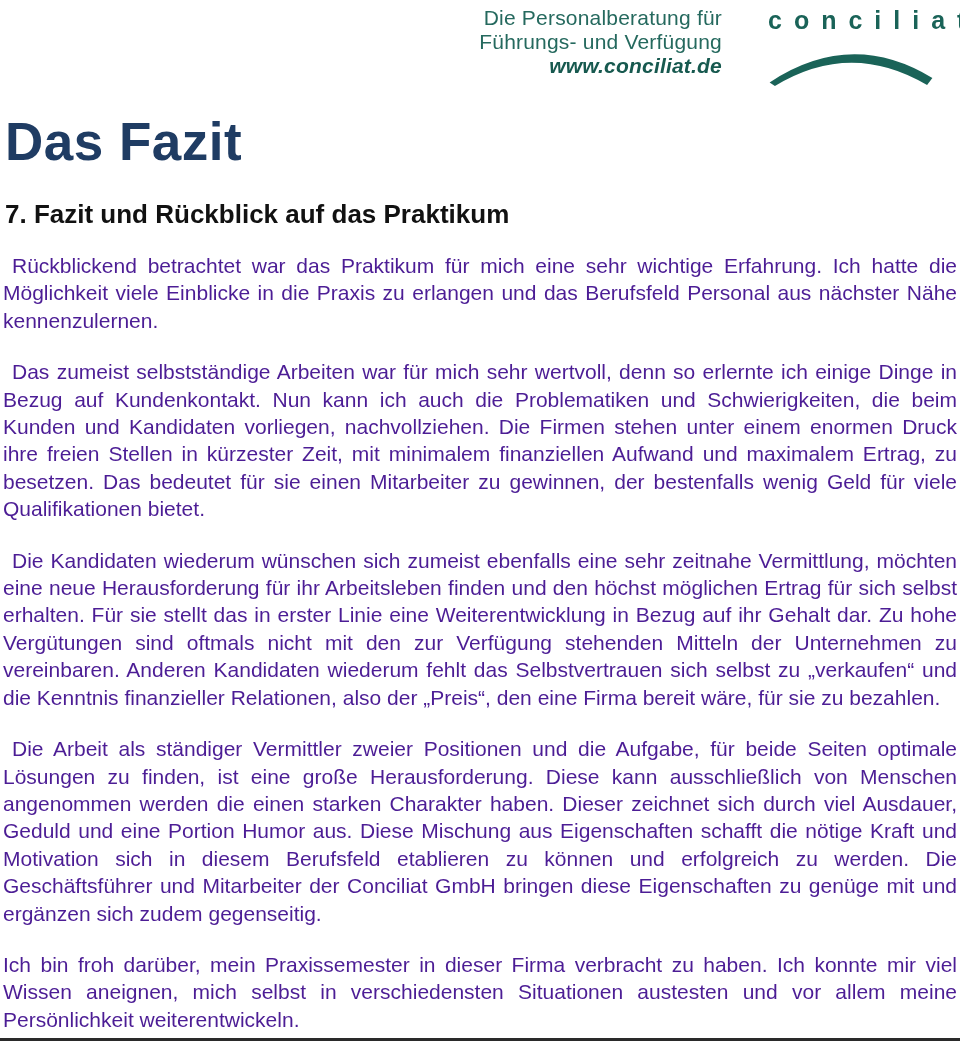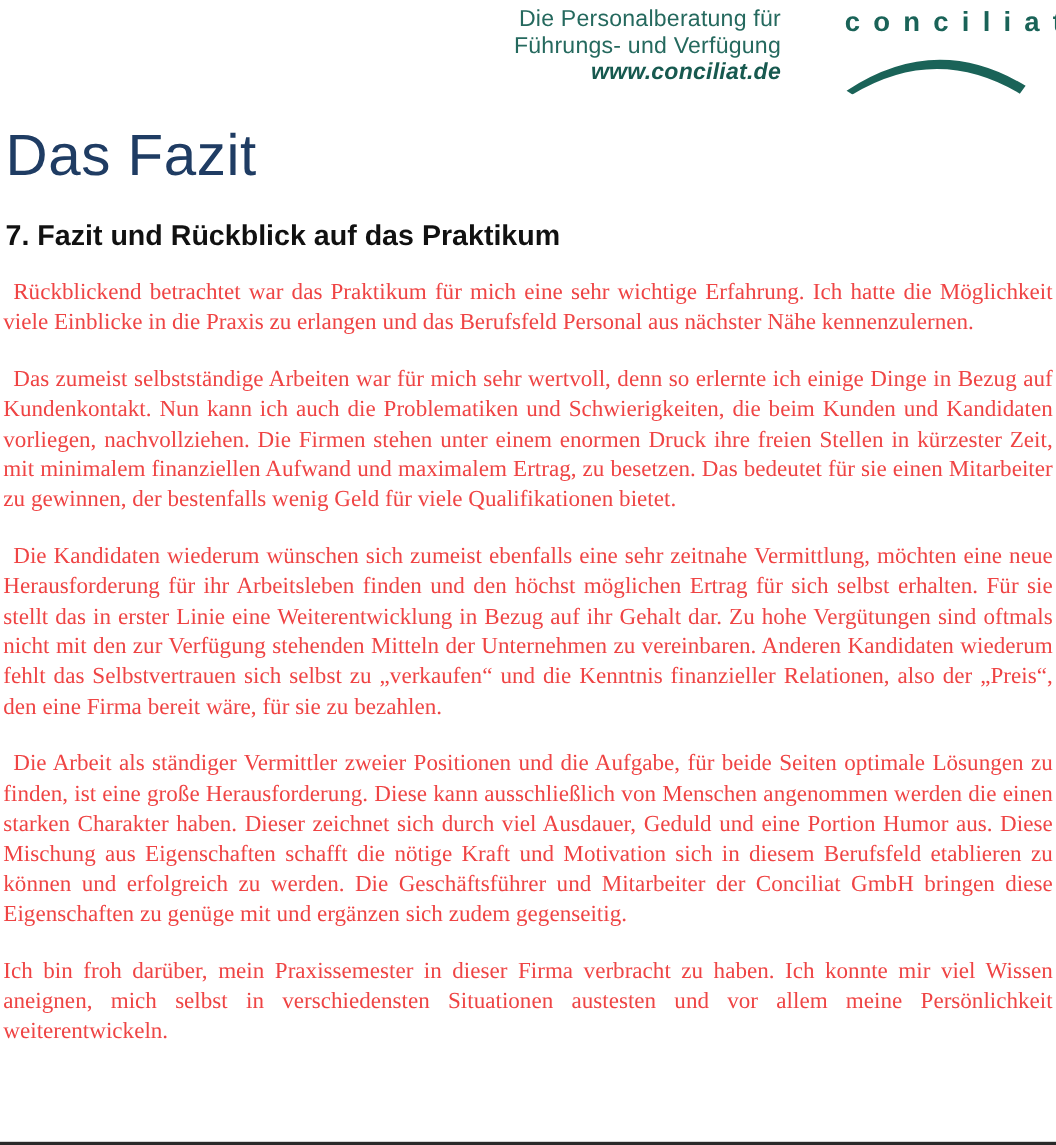--- a/index.html
+++ b/index.html
@@ -19,7 +19,7 @@
     display: flex;
     justify-content: flex-end;
     align-items: flex-start;
-    gap: 46px;
+    gap: 34px;
     padding: 6px 5px 0 0;
     height: 88px;
   }

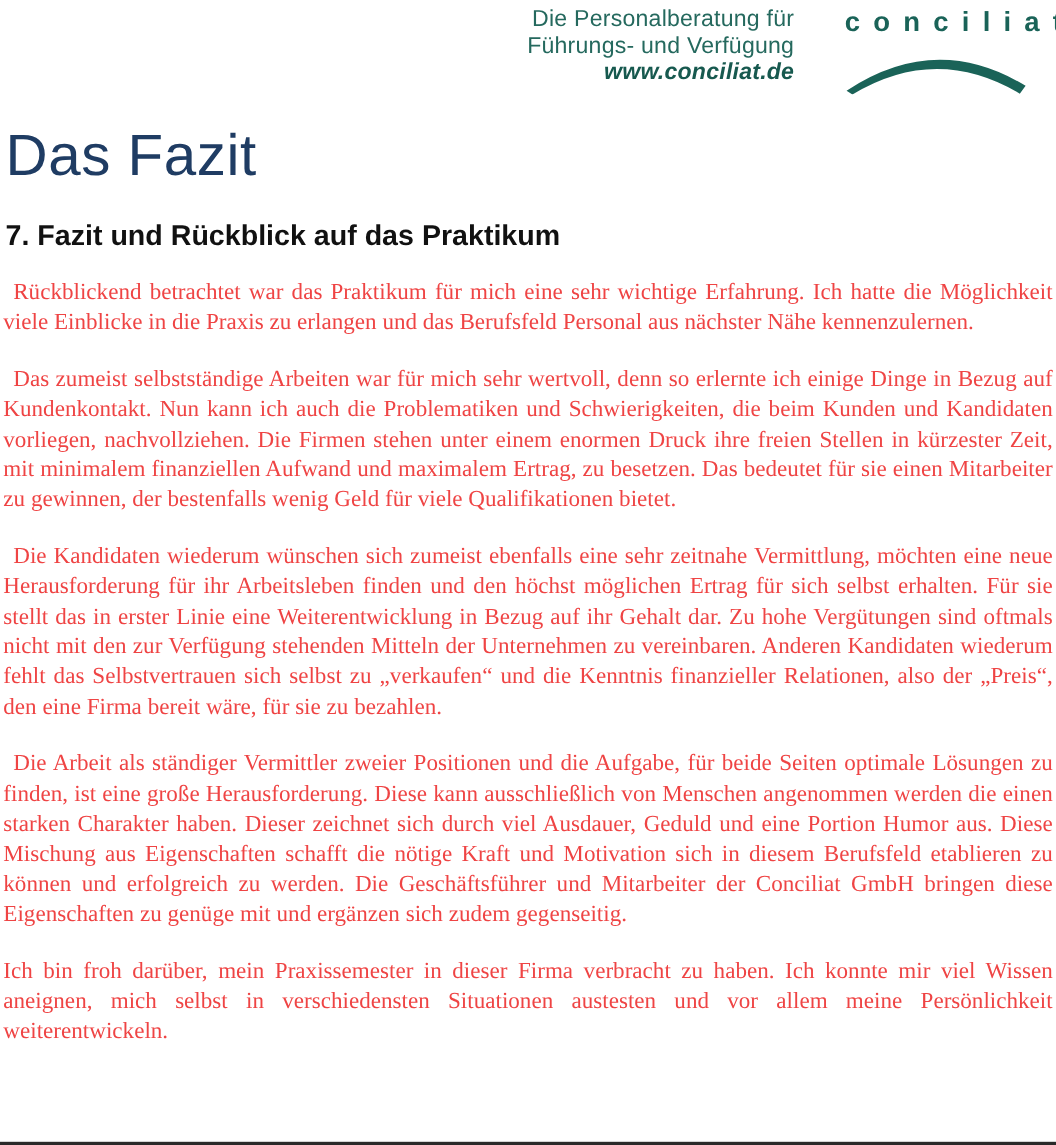--- a/index.html
+++ b/index.html
@@ -53,7 +53,7 @@
     margin: 24px 0 0 2px;
     font-size: 53px;
     line-height: 60px;
-    font-weight: normal;
+    font-weight: bold;
     color: #1f3c63;
     letter-spacing: 0.5px;
   }

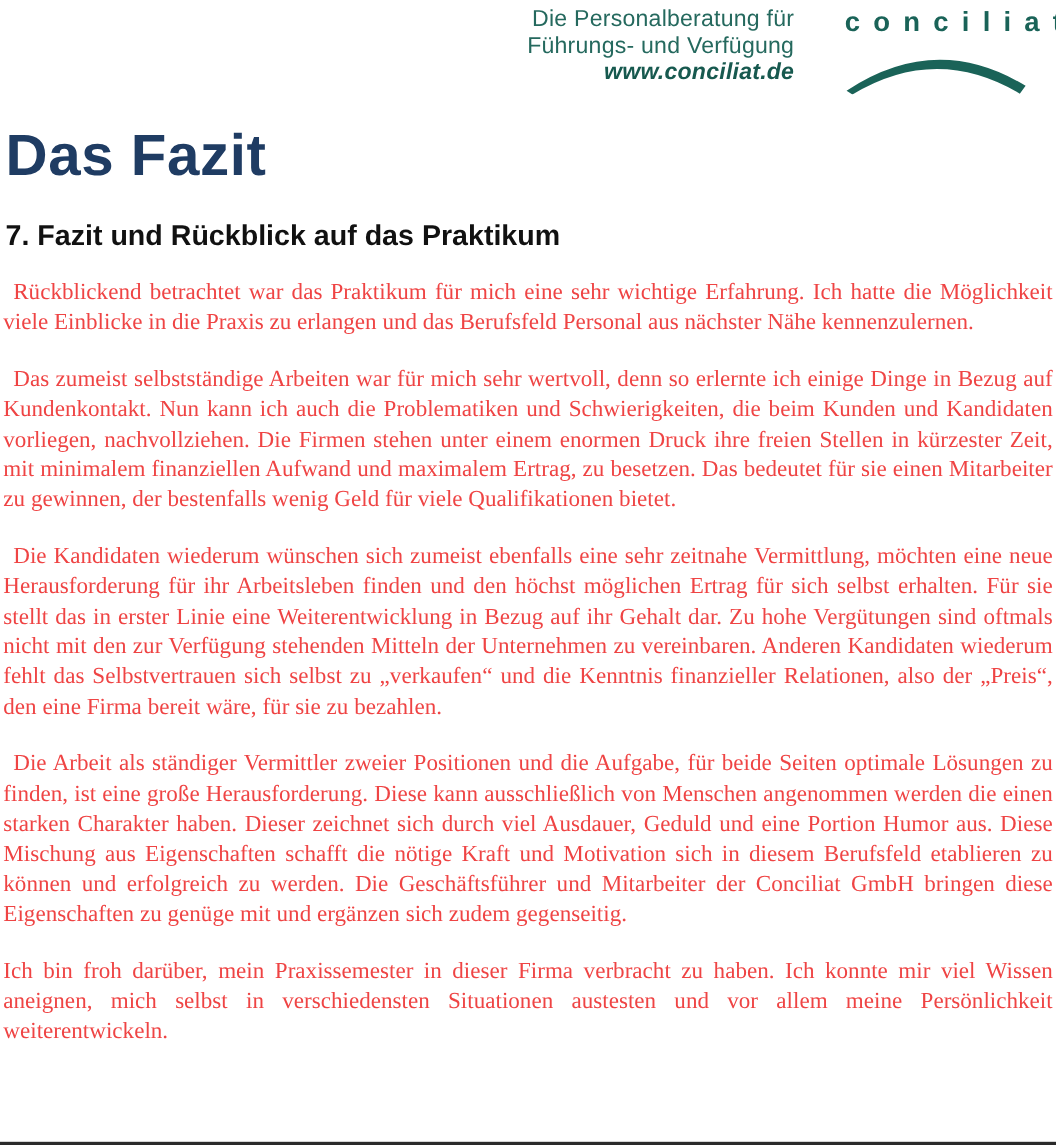--- a/index.html
+++ b/index.html
@@ -69,8 +69,7 @@
     font-size: 21px;
     line-height: 27.4px;
     text-align: justify;
-    color: #ef4444;
-    font-family: Liberation Serif, serif;
+    color: #4c1d95;
   }
   .para.indent { text-indent: 9px; }
 

